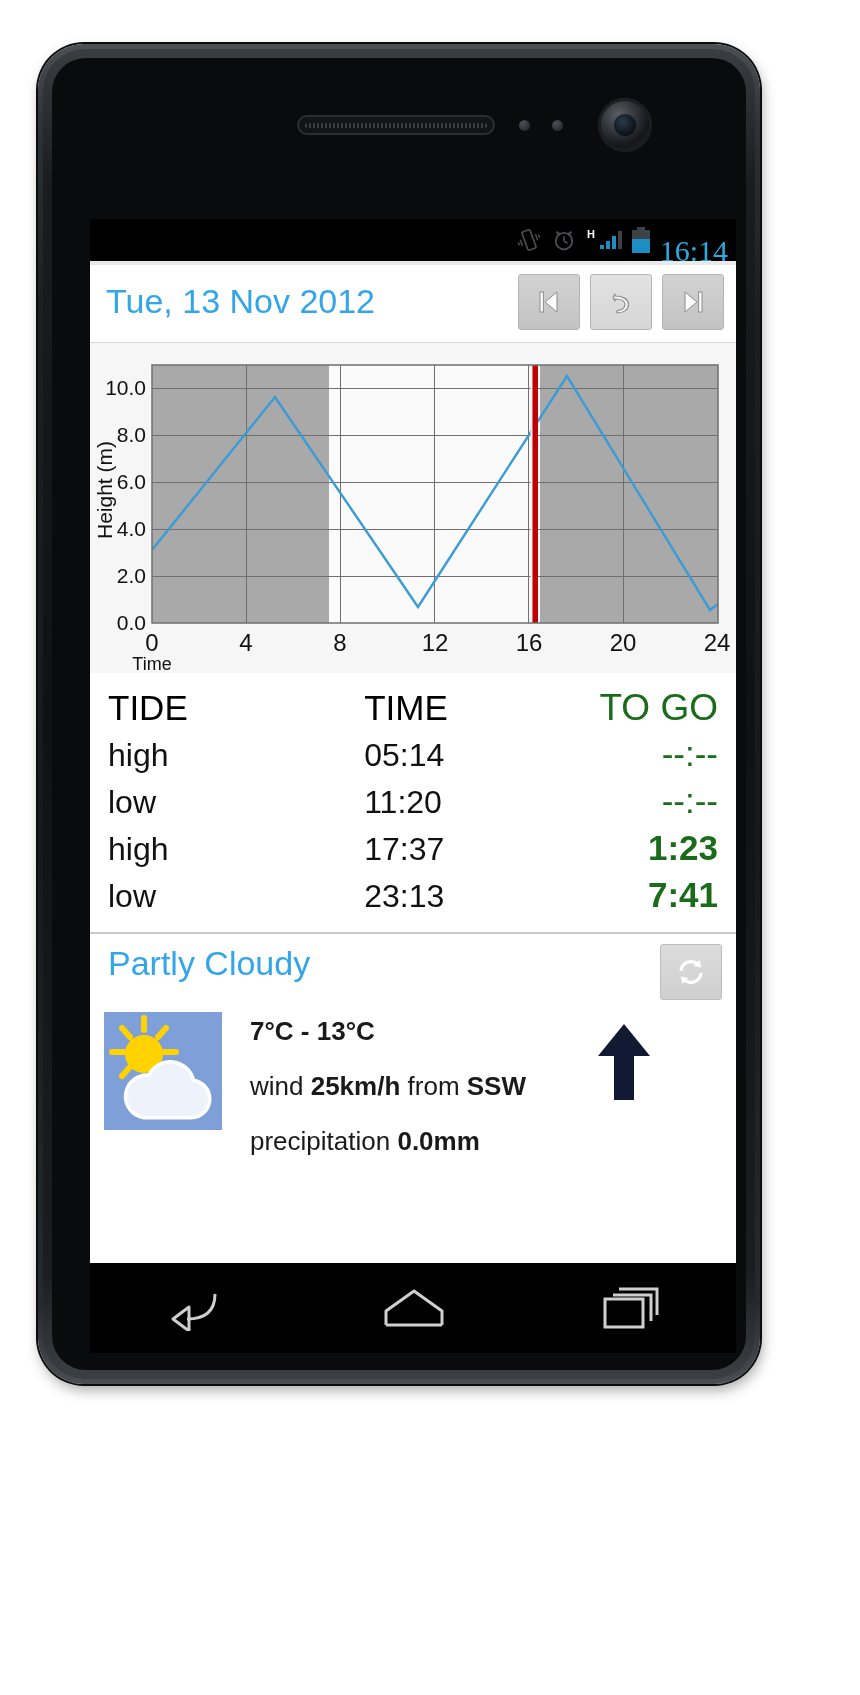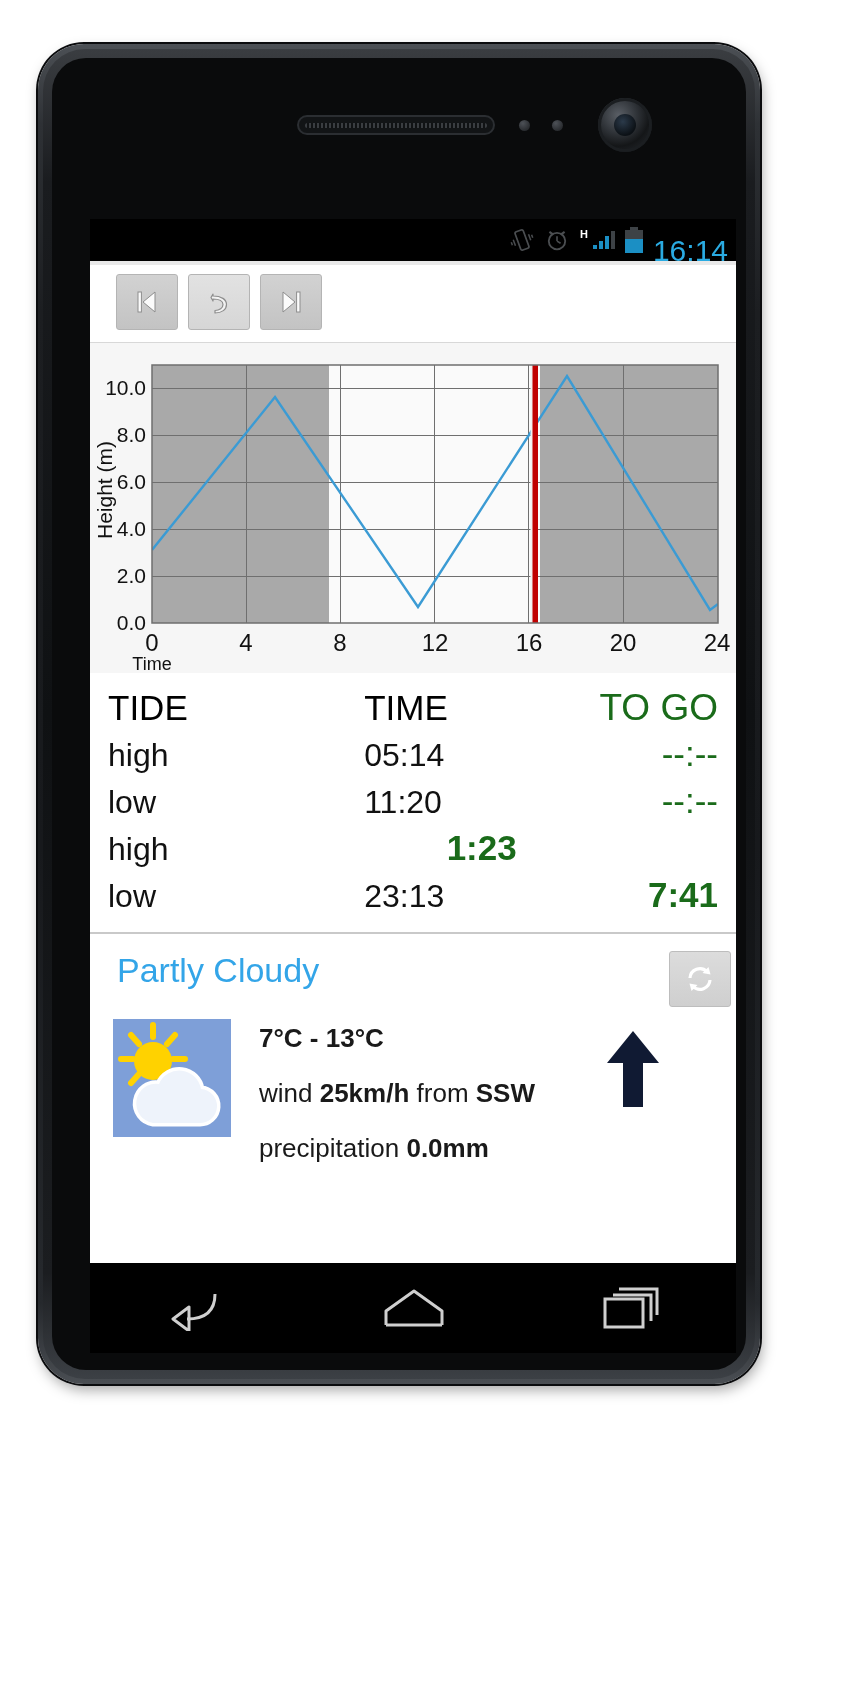--- a/index.html
+++ b/index.html
@@ -93,7 +93,7 @@
   #status-bar .sicon { display: flex; align-items: center; }
   #status-clock {
     color: #2aabe2; font-size: 30px; letter-spacing: 0px;
-    font-family: Liberation Sans, sans-serif;
+    font-family: Liberation Serif, serif;
     margin-top: 21px;
   }
   

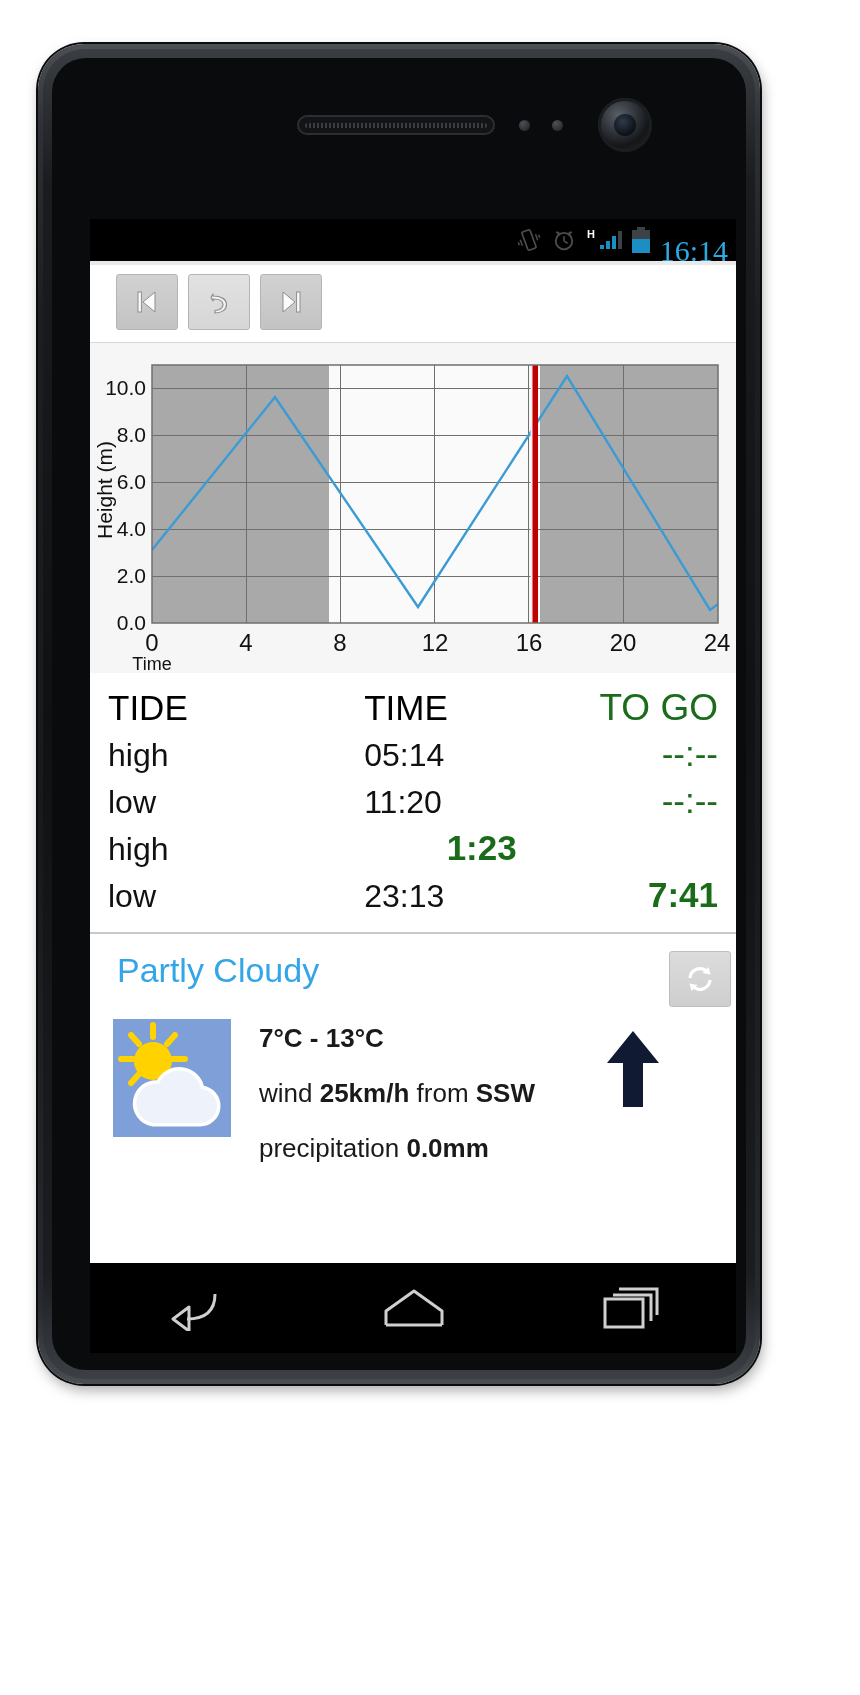--- a/index.html
+++ b/index.html
@@ -281,6 +281,7 @@
       </div>
 
       <div id="title-bar">
+        <span id="page-title">Tue, 13 Nov 2012</span>
 
         <div class="nav-btn">
           <svg width="26" height="30" viewBox="0 0 26 30">

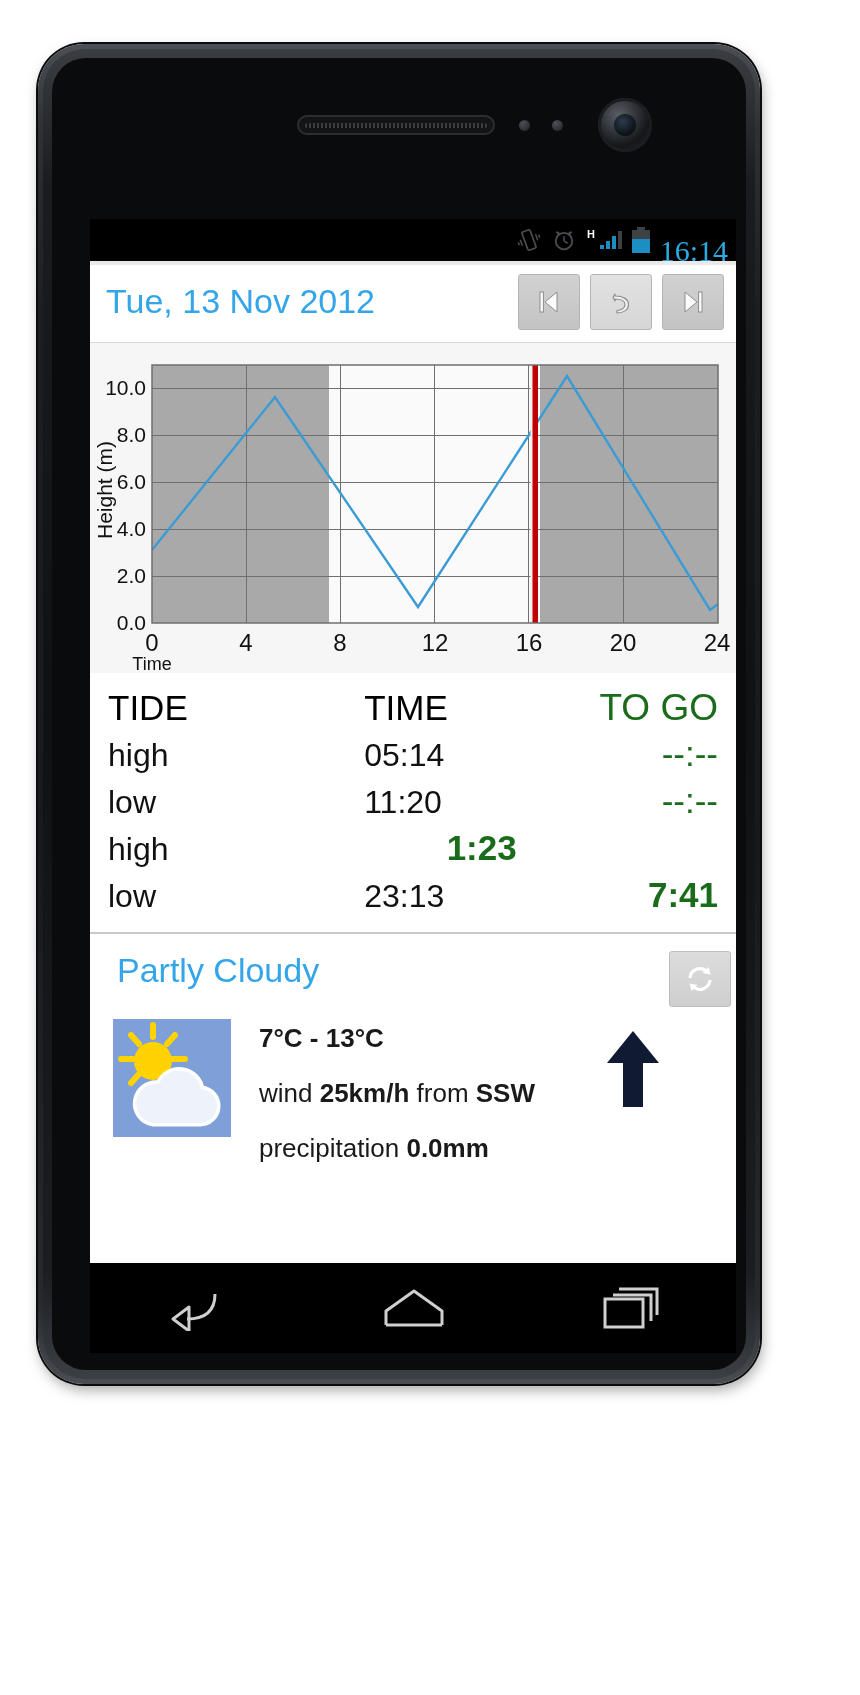--- a/index.html
+++ b/index.html
@@ -395,6 +395,7 @@
         </div>
         <div class="tide-row tide-body">
           <span class="c-tide">high</span>
+          <span class="c-time">17:37</span>
           <span class="c-togo bold">1:23</span>
         </div>
         <div class="tide-row tide-body">

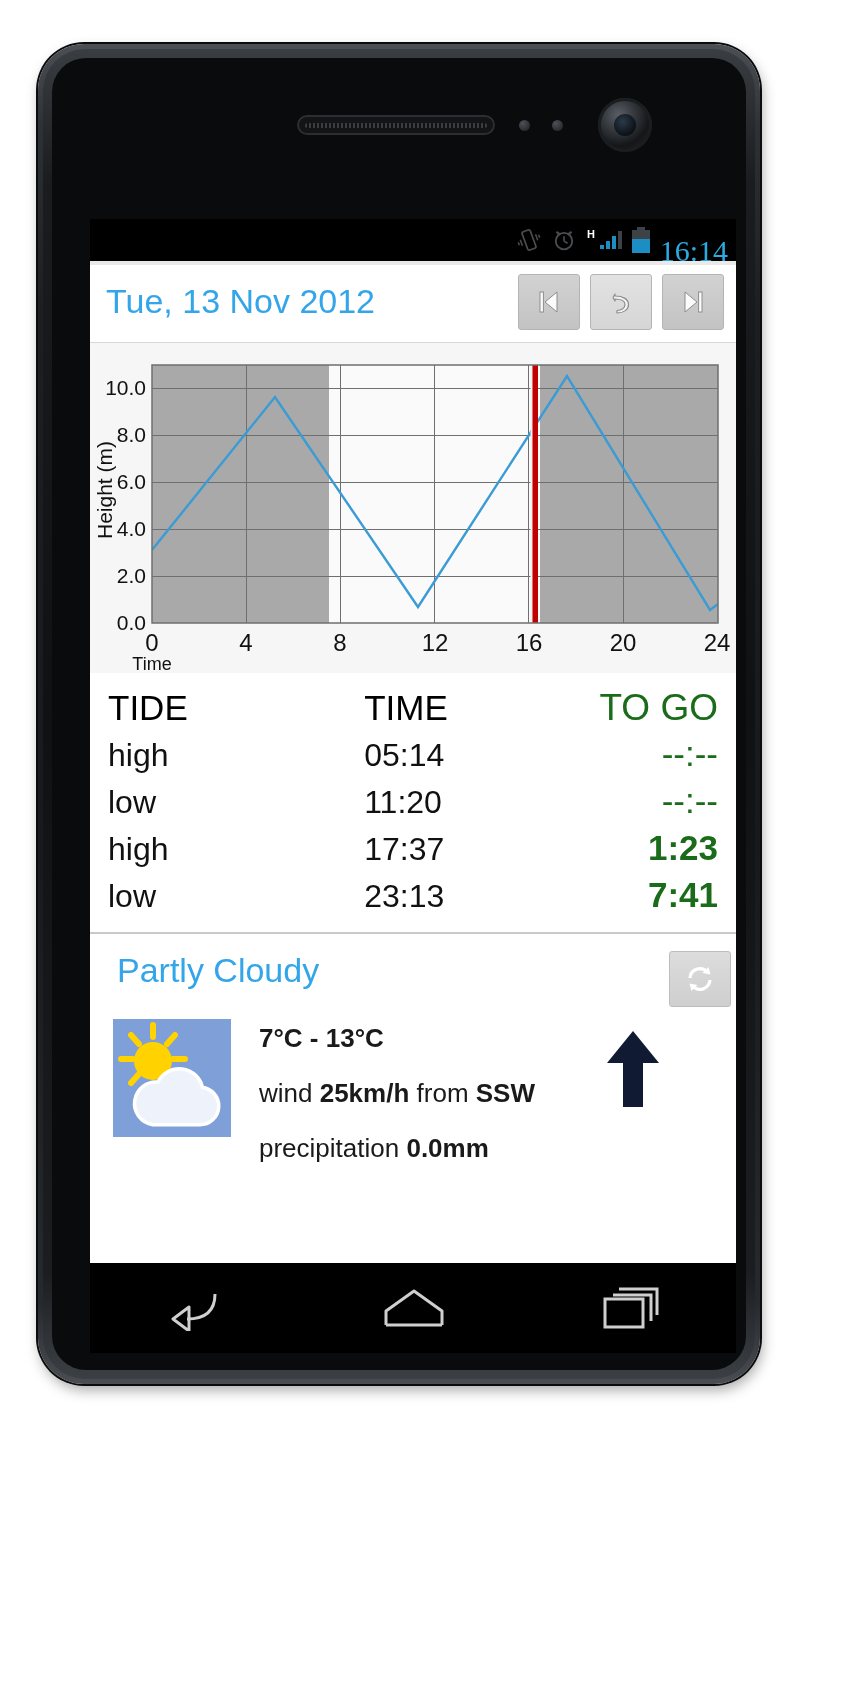--- a/index.html
+++ b/index.html
@@ -156,8 +156,7 @@
     position: relative;
     width: 100%;
     background: #ffffff;
-    padding: 17px 14px 0 14px;
-    margin-left: 9px;
+    padding: 10px 14px 0 14px;
   }
   #weather-head { display:flex; align-items:flex-start; }
   #weather-cond {

